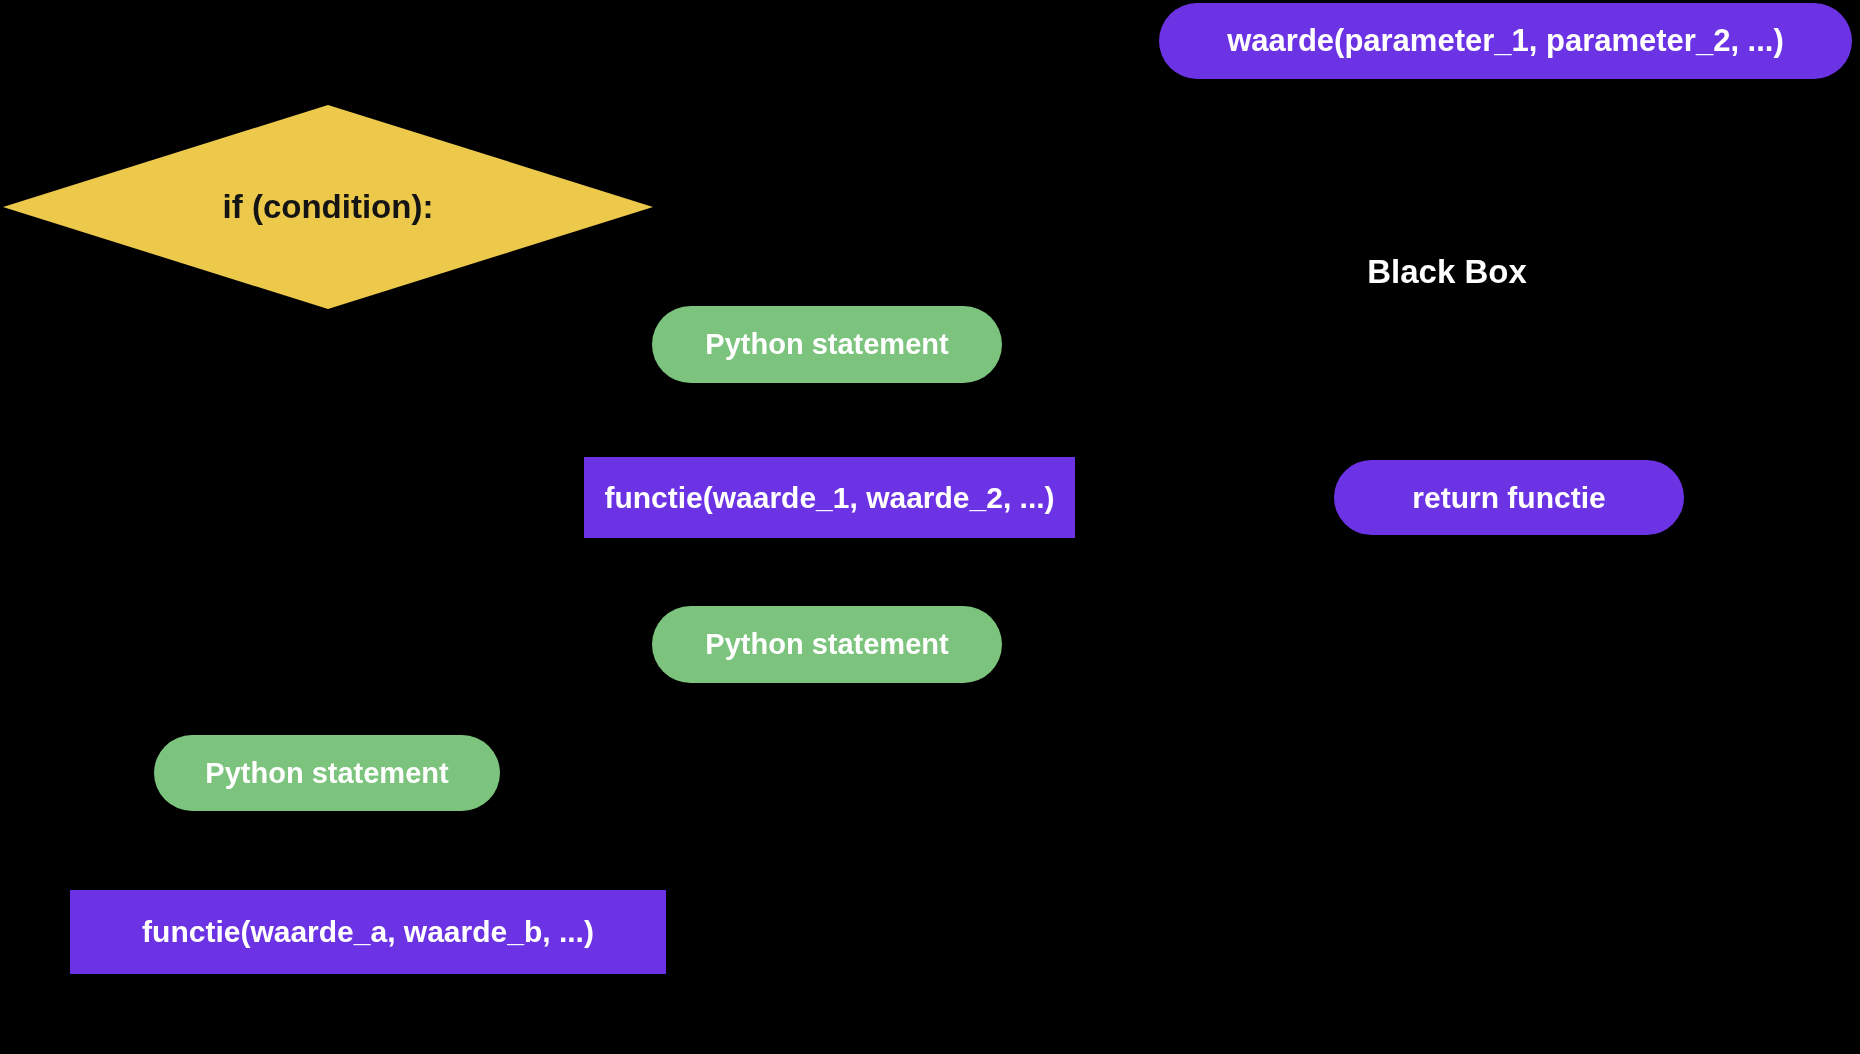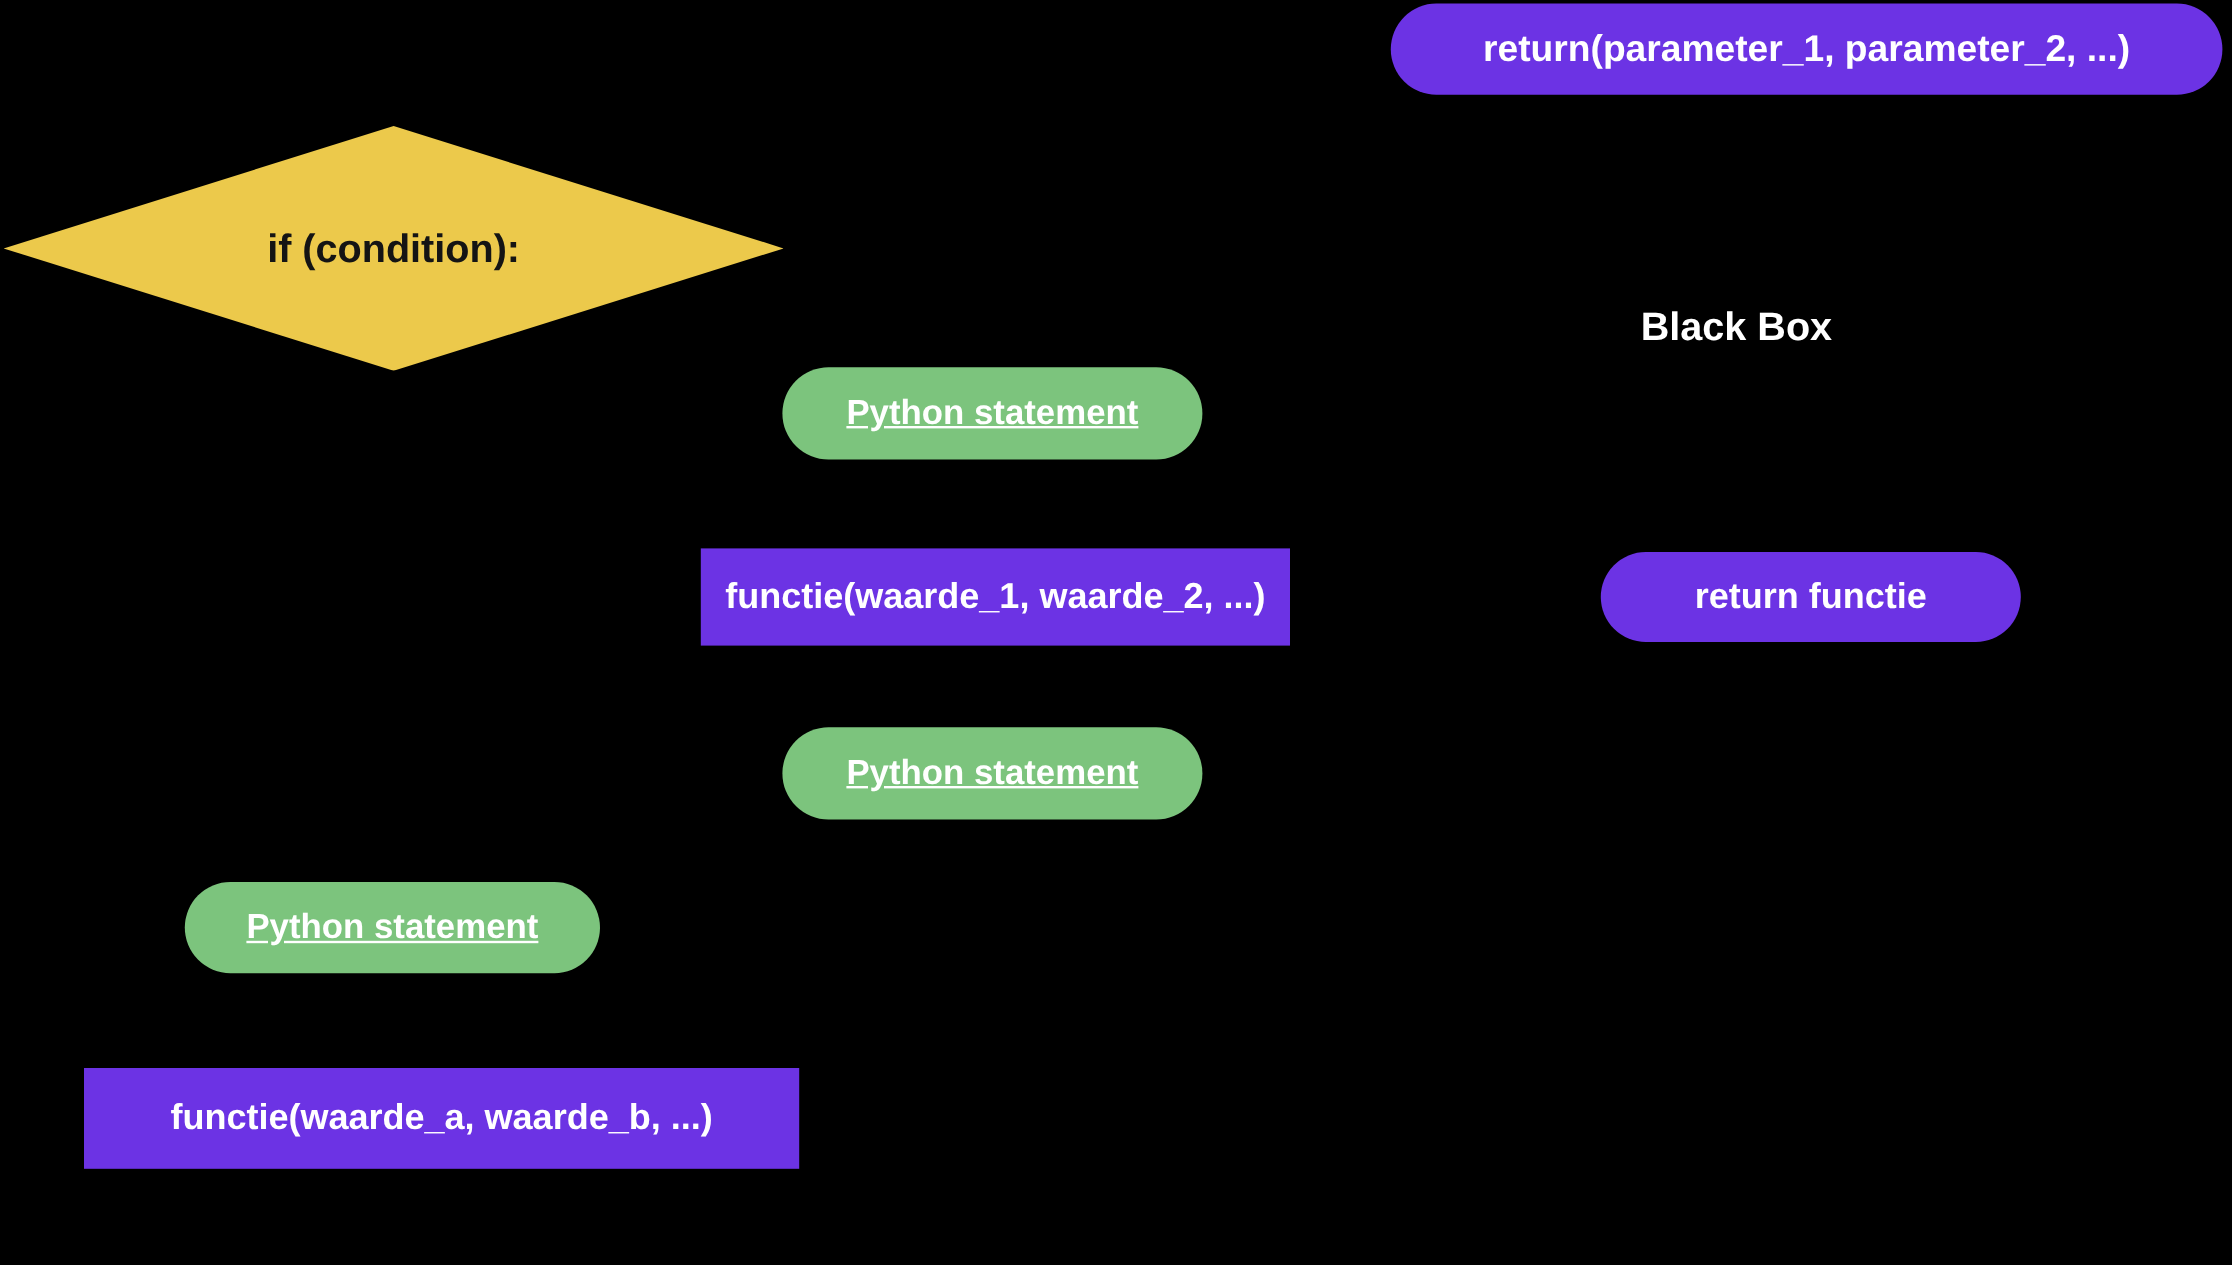--- a/index.html
+++ b/index.html
@@ -51,7 +51,7 @@
 </head>
 <body>
 
-<div id="func-call-top" class="node pill purple">return(parameter_1, parameter_2, ...)</div>
+<div id="func-call-top" class="node pill purple">waarde(parameter_1, parameter_2, ...)</div>
 
 <div id="condition-diamond" class="node diamond">if (condition):</div>
 

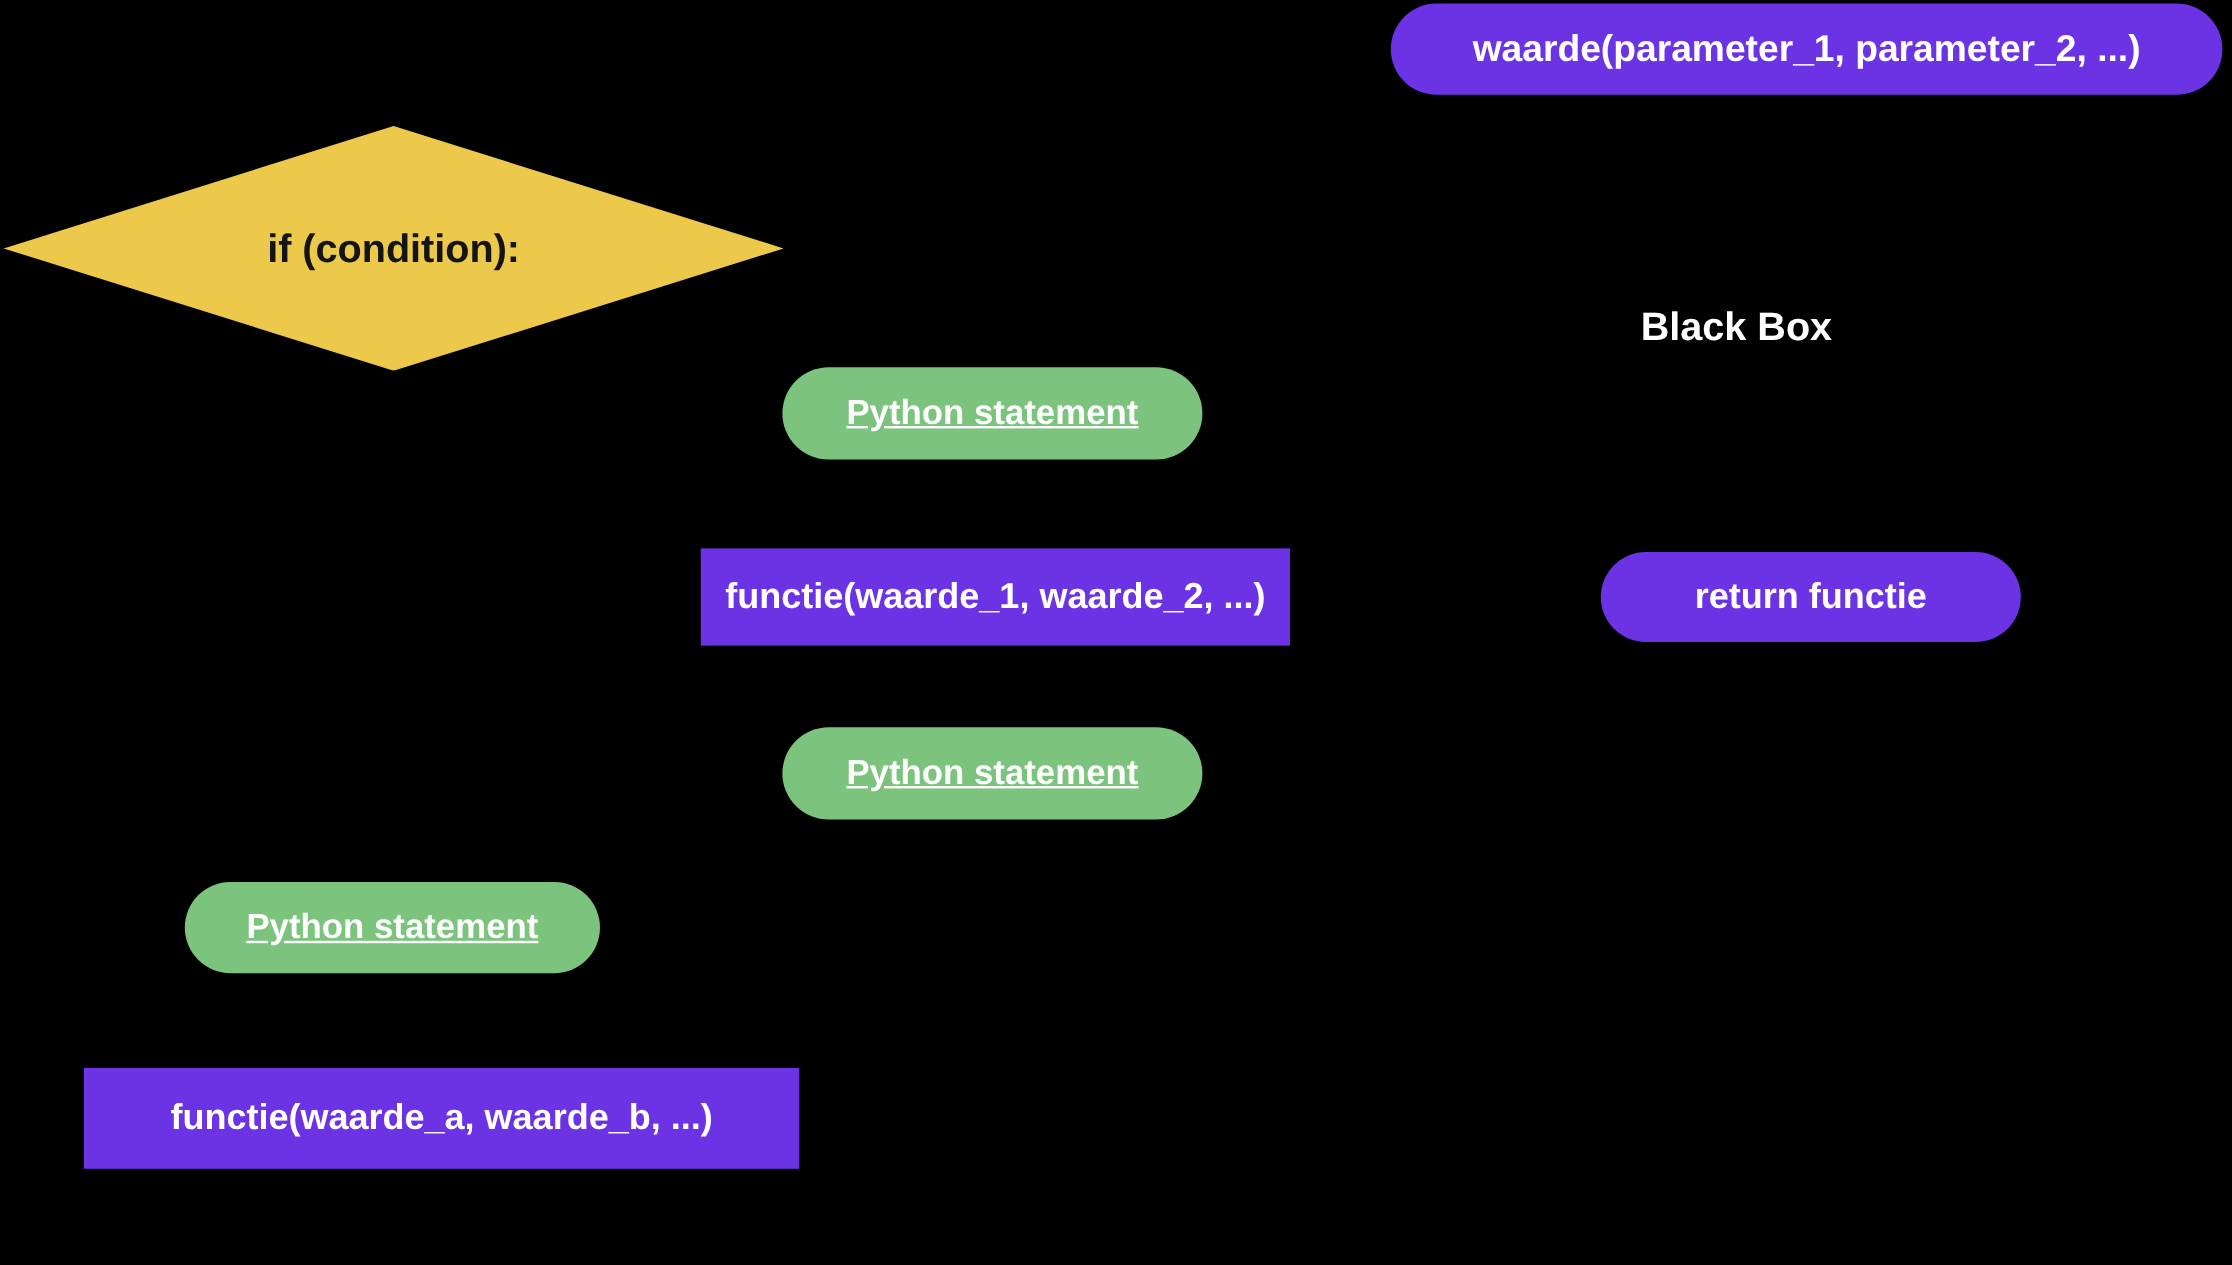--- a/index.html
+++ b/index.html
@@ -27,7 +27,7 @@
   .pill   { border-radius: 40px; }
   .rect   { border-radius: 0; }
   .purple { background: var(--purple, #6C33E4); color: var(--text_on_color, #fff); }
-  .green  { background: var(--green, #7CC47D);  color: var(--text_on_color, #fff); text-decoration: underline; }
+  .green  { background: var(--green, #7CC47D);  color: var(--text_on_color, #fff); }
   .diamond {
     background: var(--yellow, #ECC94B);
     color: var(--text_on_yellow, #111);

